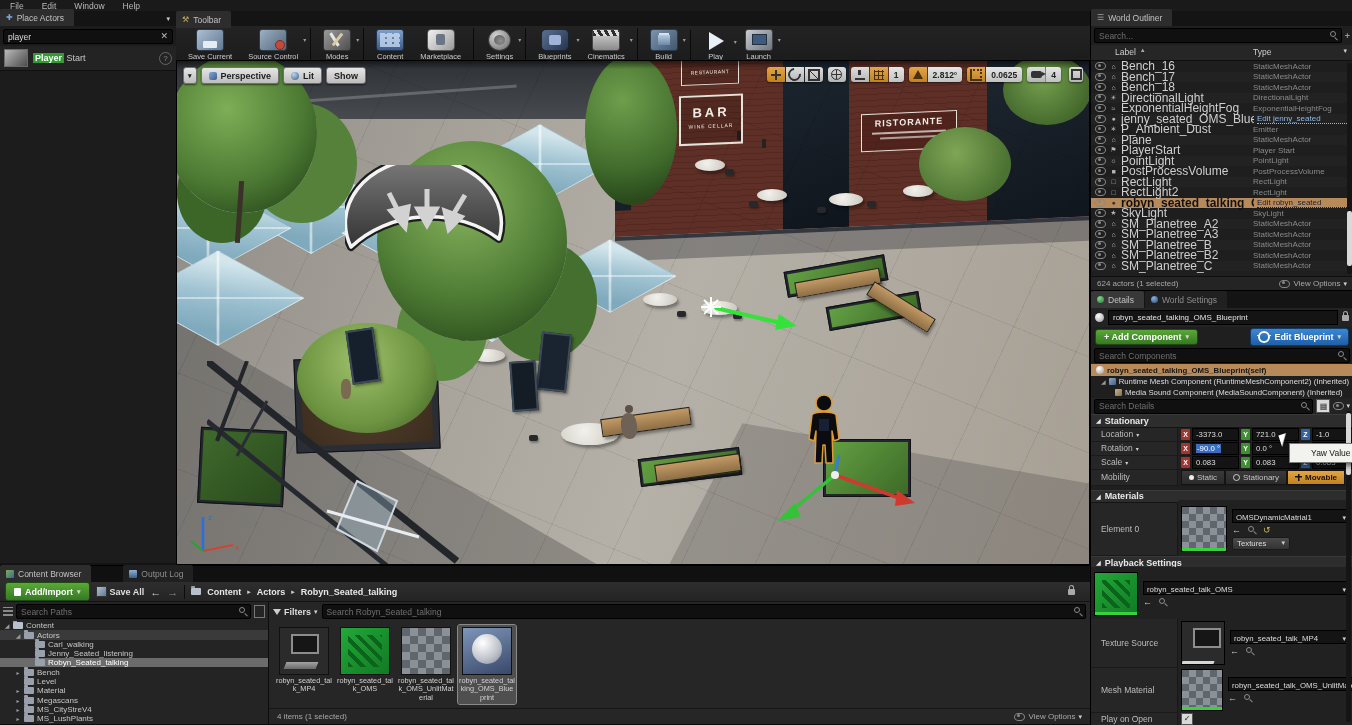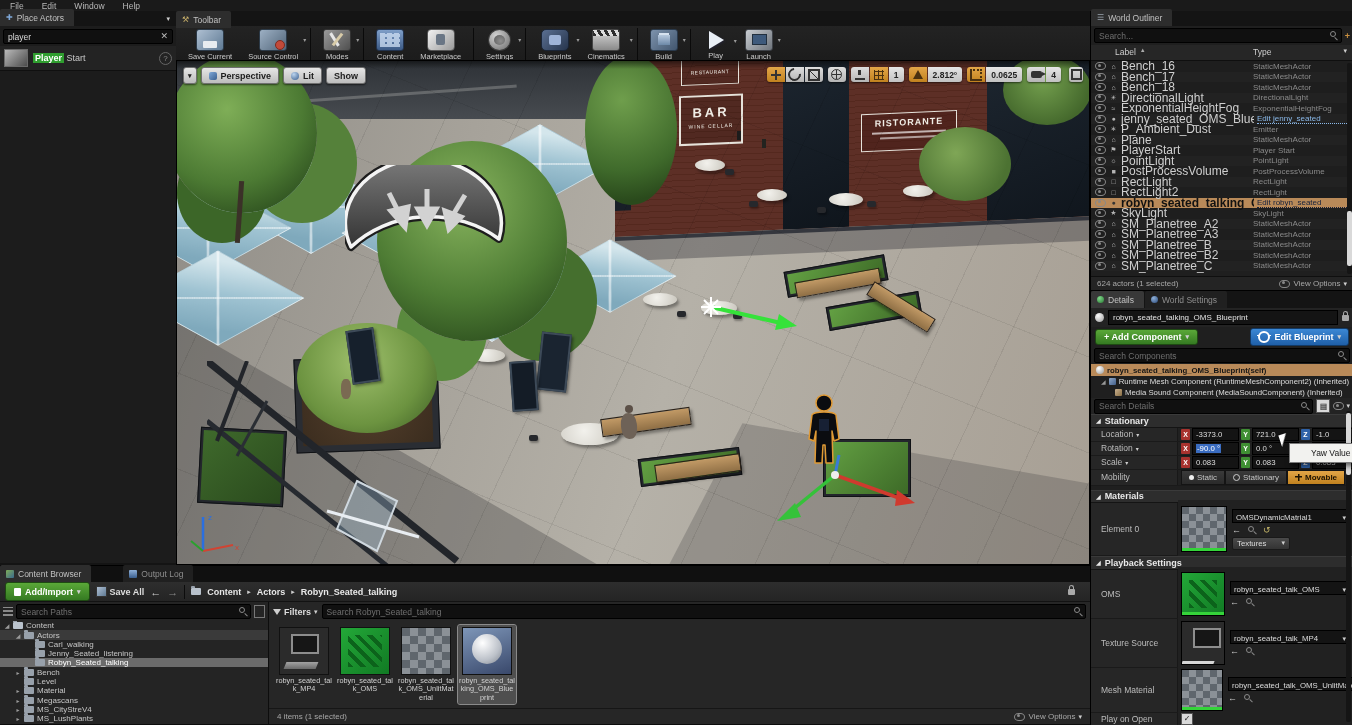--- a/index.html
+++ b/index.html
@@ -36,7 +36,7 @@
   
   #toolbar{left:176px;top:11px;width:914px;height:49px;background:linear-gradient(#262626,#1c1c1c)}
   #toolbar-tabs{height:15px;background:#141414;display:flex}
-  #toolbar-buttons{display:flex;align-items:center;padding:2px 4px 0 4px;height:33px}
+  #toolbar-buttons{display:flex;align-items:flex-end;padding:2px 4px 0 4px;height:33px}
   .tbtn{position:relative;display:flex;flex-direction:column;align-items:center;padding:1px 8px 0 8px;cursor:pointer}
   .tbtn.grp{border-left:1px solid #0a0a0a;margin-left:4px;padding-left:12px}
   .tbi{width:26px;height:20px;border-radius:3px;position:relative;margin-bottom:1px}

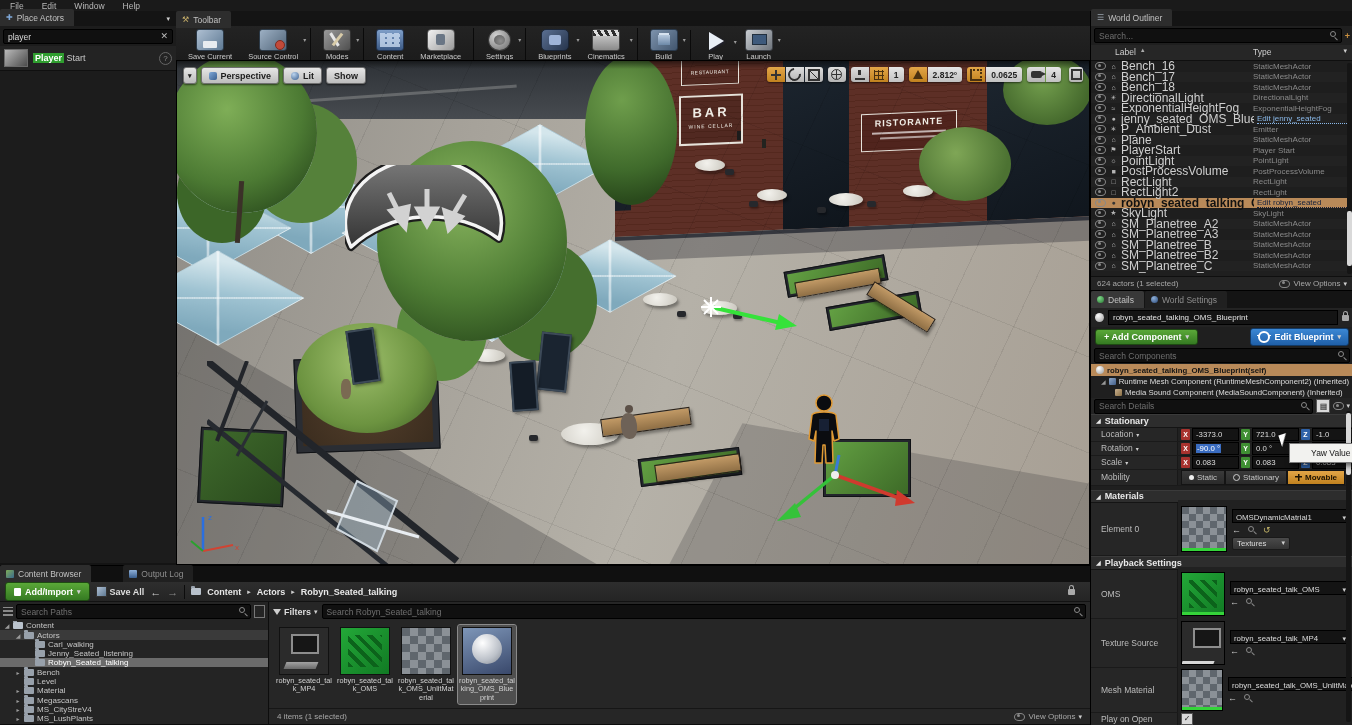--- a/index.html
+++ b/index.html
@@ -805,7 +805,6 @@
         <span>Playback Settings</span>
       </div>
     <div class="prow" style="height:48px">
-      <div class="plab">OMS</div>
       <div class="pval" style="gap:5px;padding:3px">
         <div class="thumb k-oms" style="width:42px;height:42px;--bar:#35d43a">
             <i></i>

